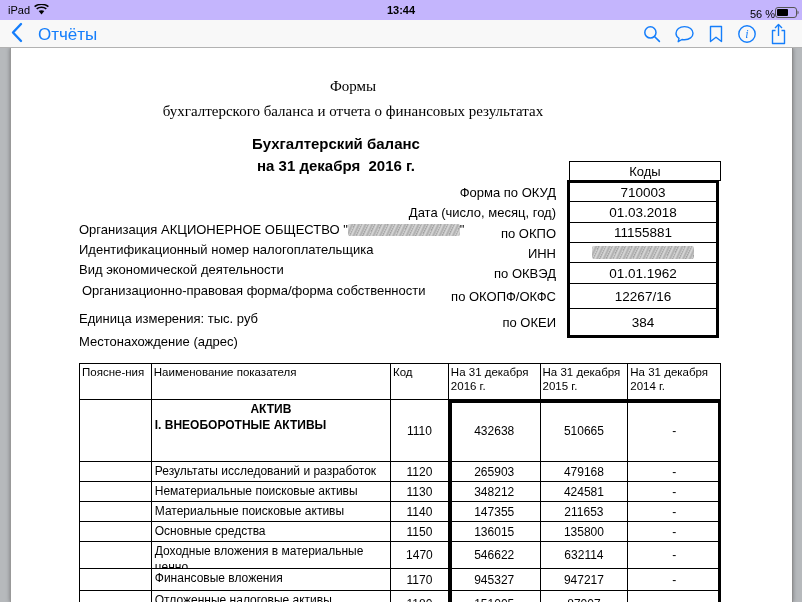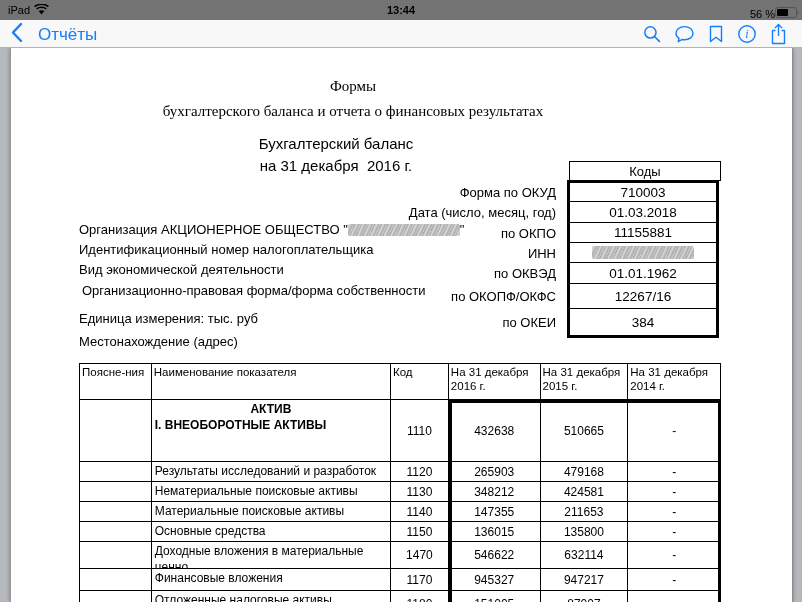--- a/index.html
+++ b/index.html
@@ -6,7 +6,7 @@
   #screen{position:relative;width:802px;height:602px;background:#b6b9bc;overflow:hidden;
           font-family:"Liberation Sans",sans-serif;-webkit-font-smoothing:antialiased;}
   
-  #statusbar{position:absolute;left:0;top:0;width:802px;height:20px;background:#737373;
+  #statusbar{position:absolute;left:0;top:0;width:802px;height:20px;background:#c4b5fd;
              display:flex;align-items:center;font-size:11px;color:#000;z-index:30;}
   .sb-left{position:absolute;left:8px;top:0;height:20px;display:flex;align-items:center;gap:4px;font-weight:500;}
   .sb-time{position:absolute;left:0;width:100%;text-align:center;font-weight:700;}

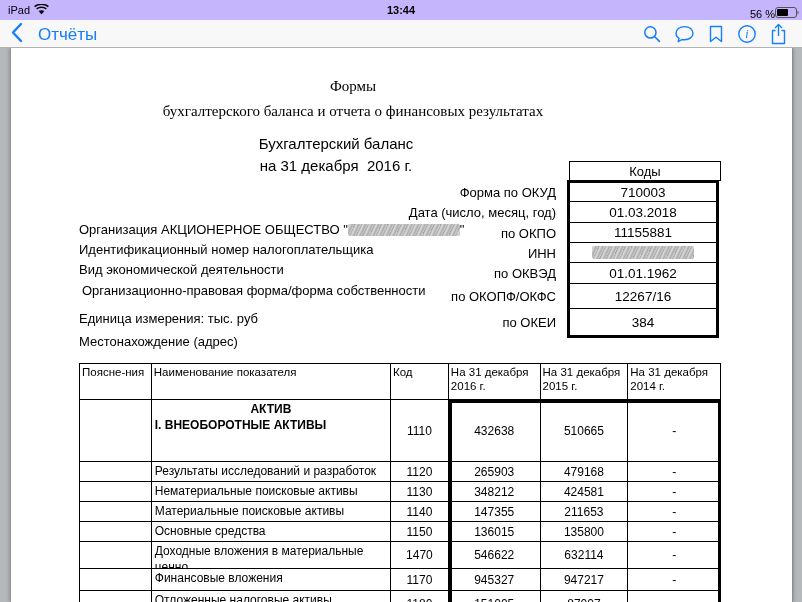--- a/index.html
+++ b/index.html
@@ -24,7 +24,7 @@
         overflow:hidden;color:#000;}
   .serifline{position:absolute;left:0;width:684px;text-align:center;
              font-family:"Liberation Serif",serif;font-size:15px;}
-  .boldline{position:absolute;left:0;width:650px;text-align:center;font-weight:400;font-size:15px;white-space:pre;}
+  .boldline{position:absolute;left:0;width:650px;text-align:center;font-weight:700;font-size:15px;white-space:pre;}
   .lbl{position:absolute;font-size:13px;white-space:nowrap;}
   
   #kody-cell{position:absolute;left:558px;top:113px;width:152px;height:20px;border:1px solid #000;

